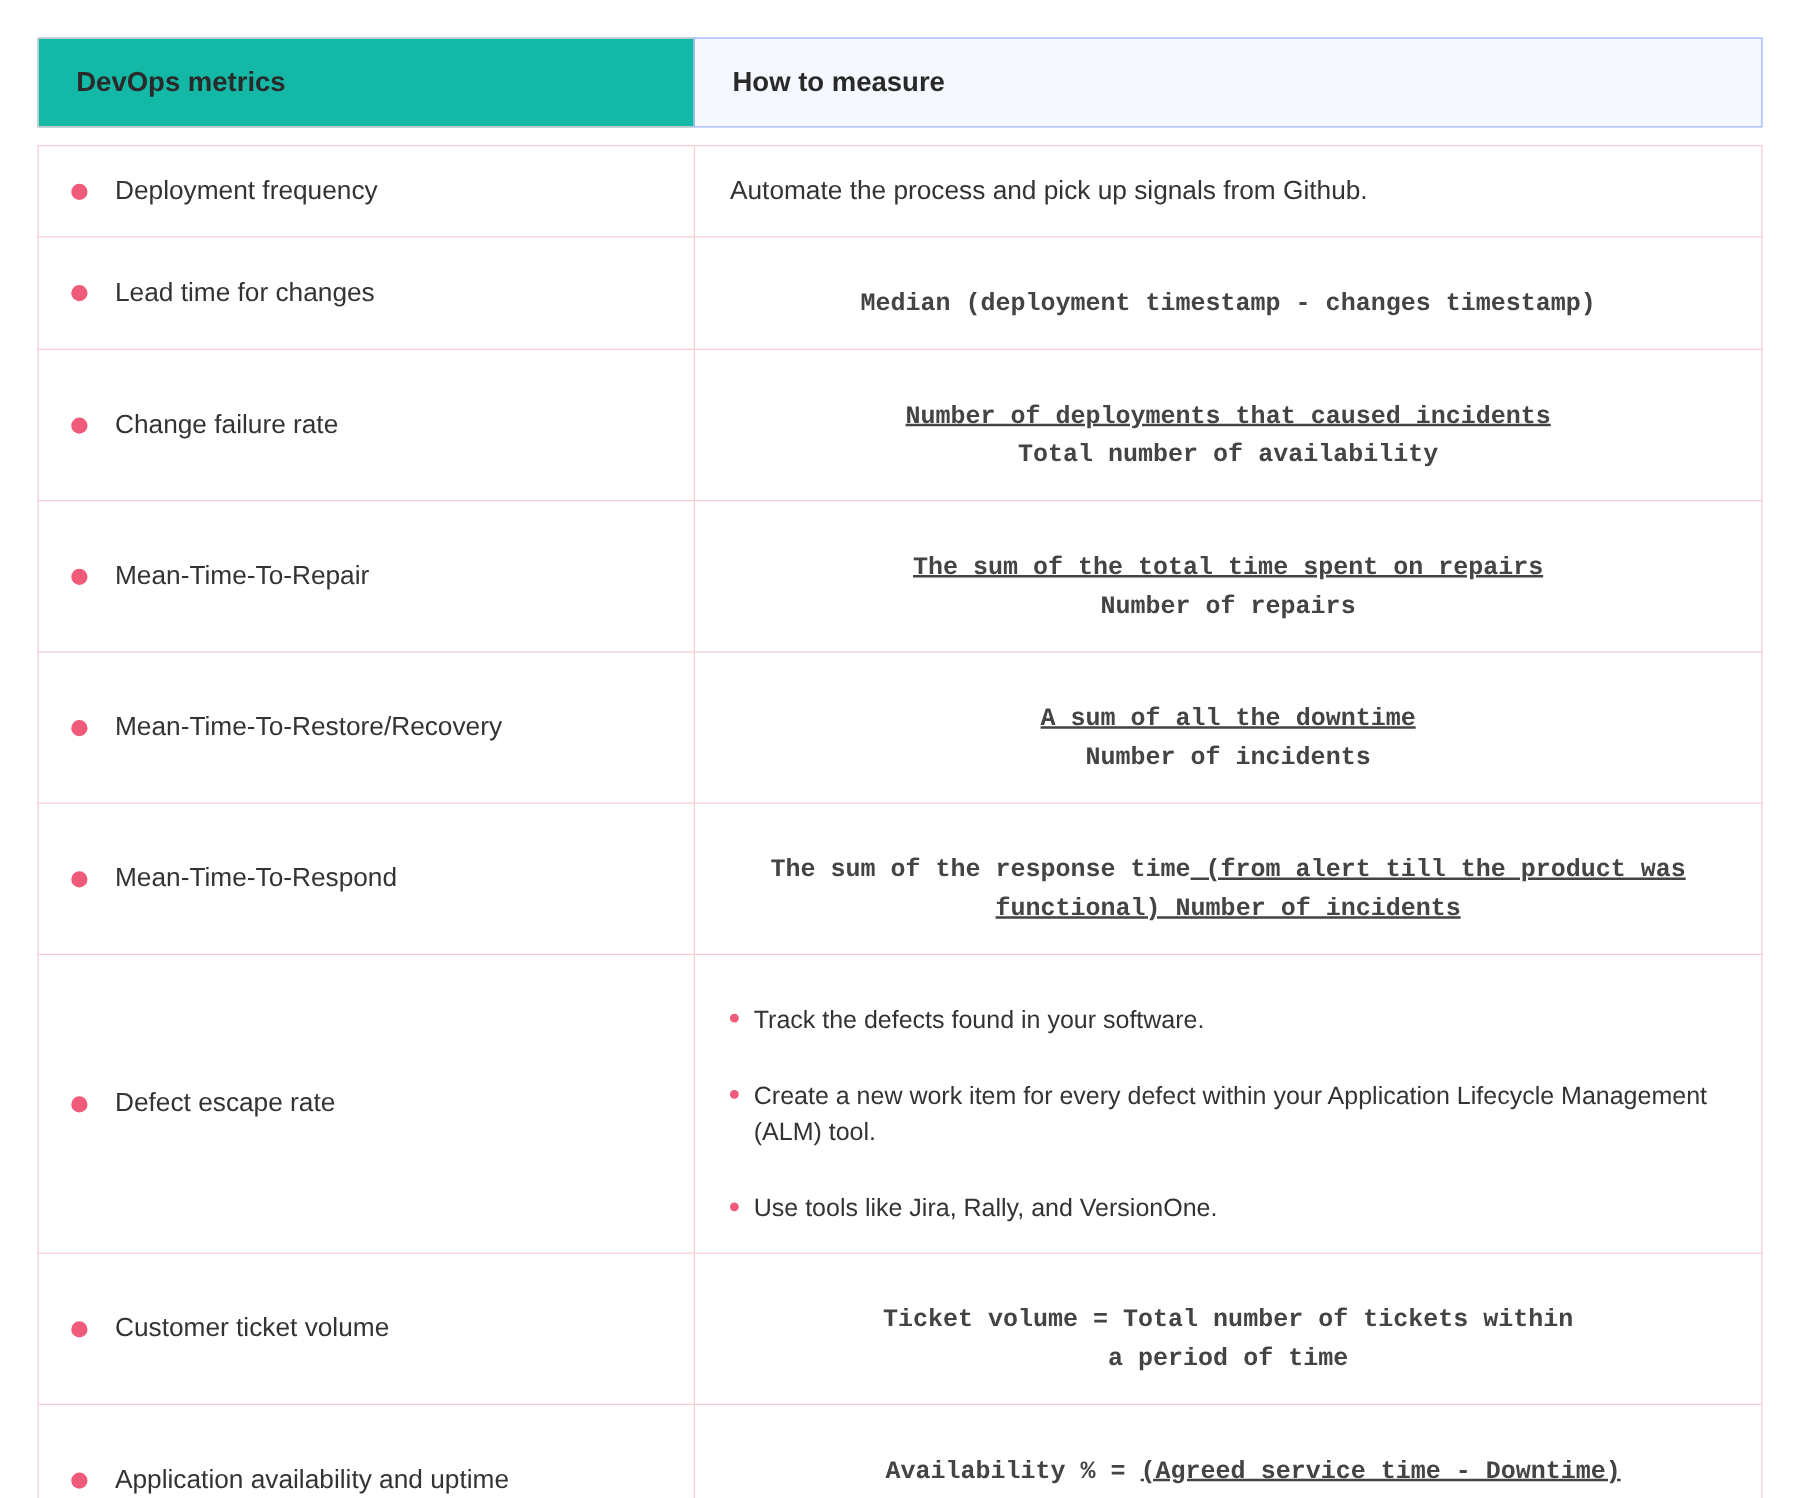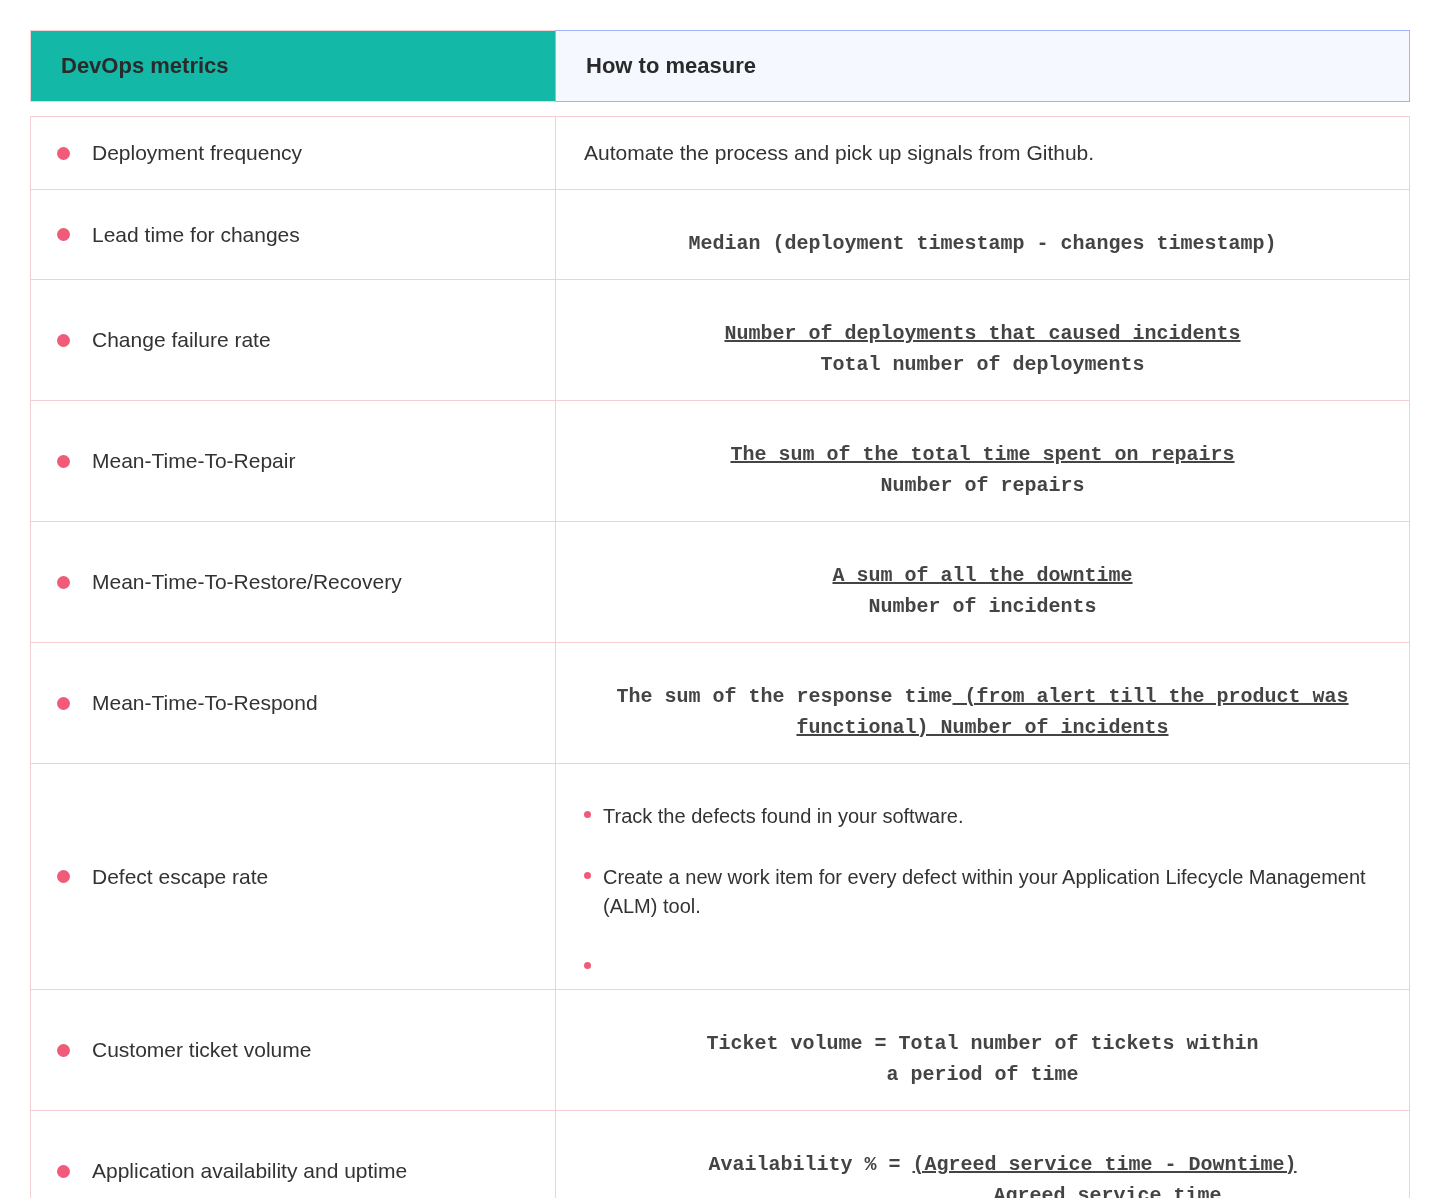--- a/index.html
+++ b/index.html
@@ -129,7 +129,7 @@
       <div class="measure-cell">
         <div class="formula-mono fraction">
           <div class="numer">Number of deployments that caused incidents</div>
-          <div class="denom">Total number of deployments</div>
+          <div class="denom">Total number of availability</div>
         </div>
       </div>
     </div>

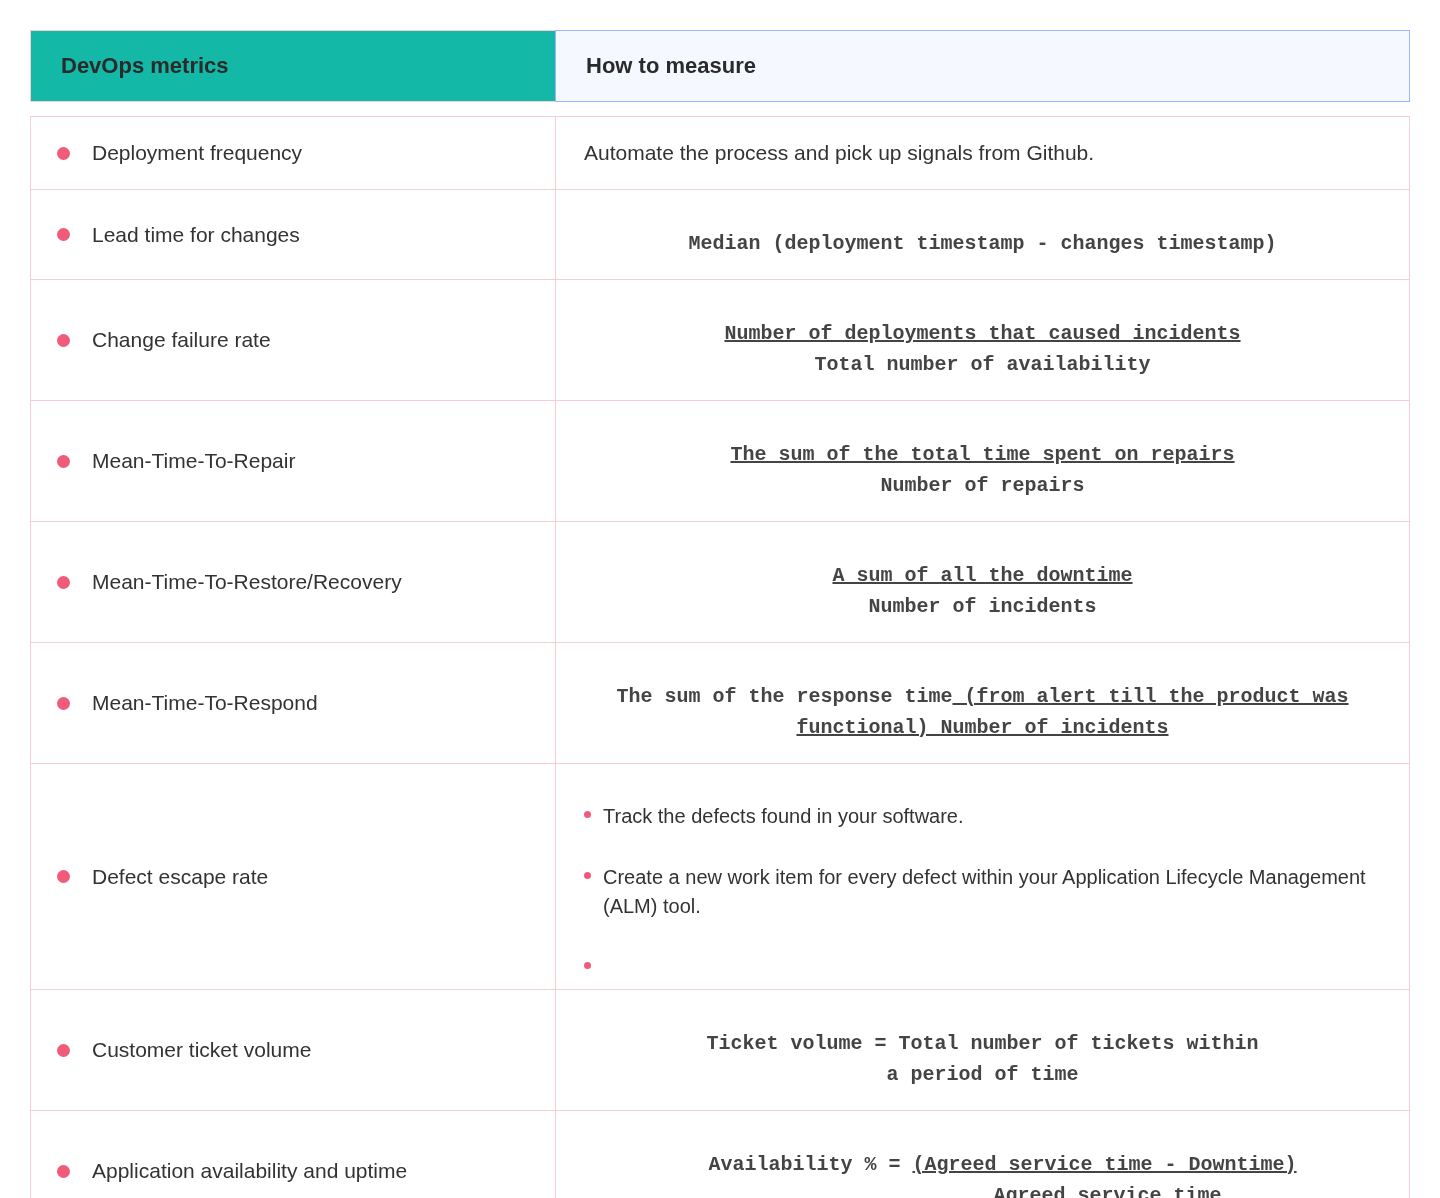--- a/index.html
+++ b/index.html
@@ -189,6 +189,7 @@
             </li>
           <li>
               <span class="sub-bullet"></span>
+              <span>Use tools like Jira, Rally, and VersionOne.</span>
             </li>
         </ul>
       </div>

